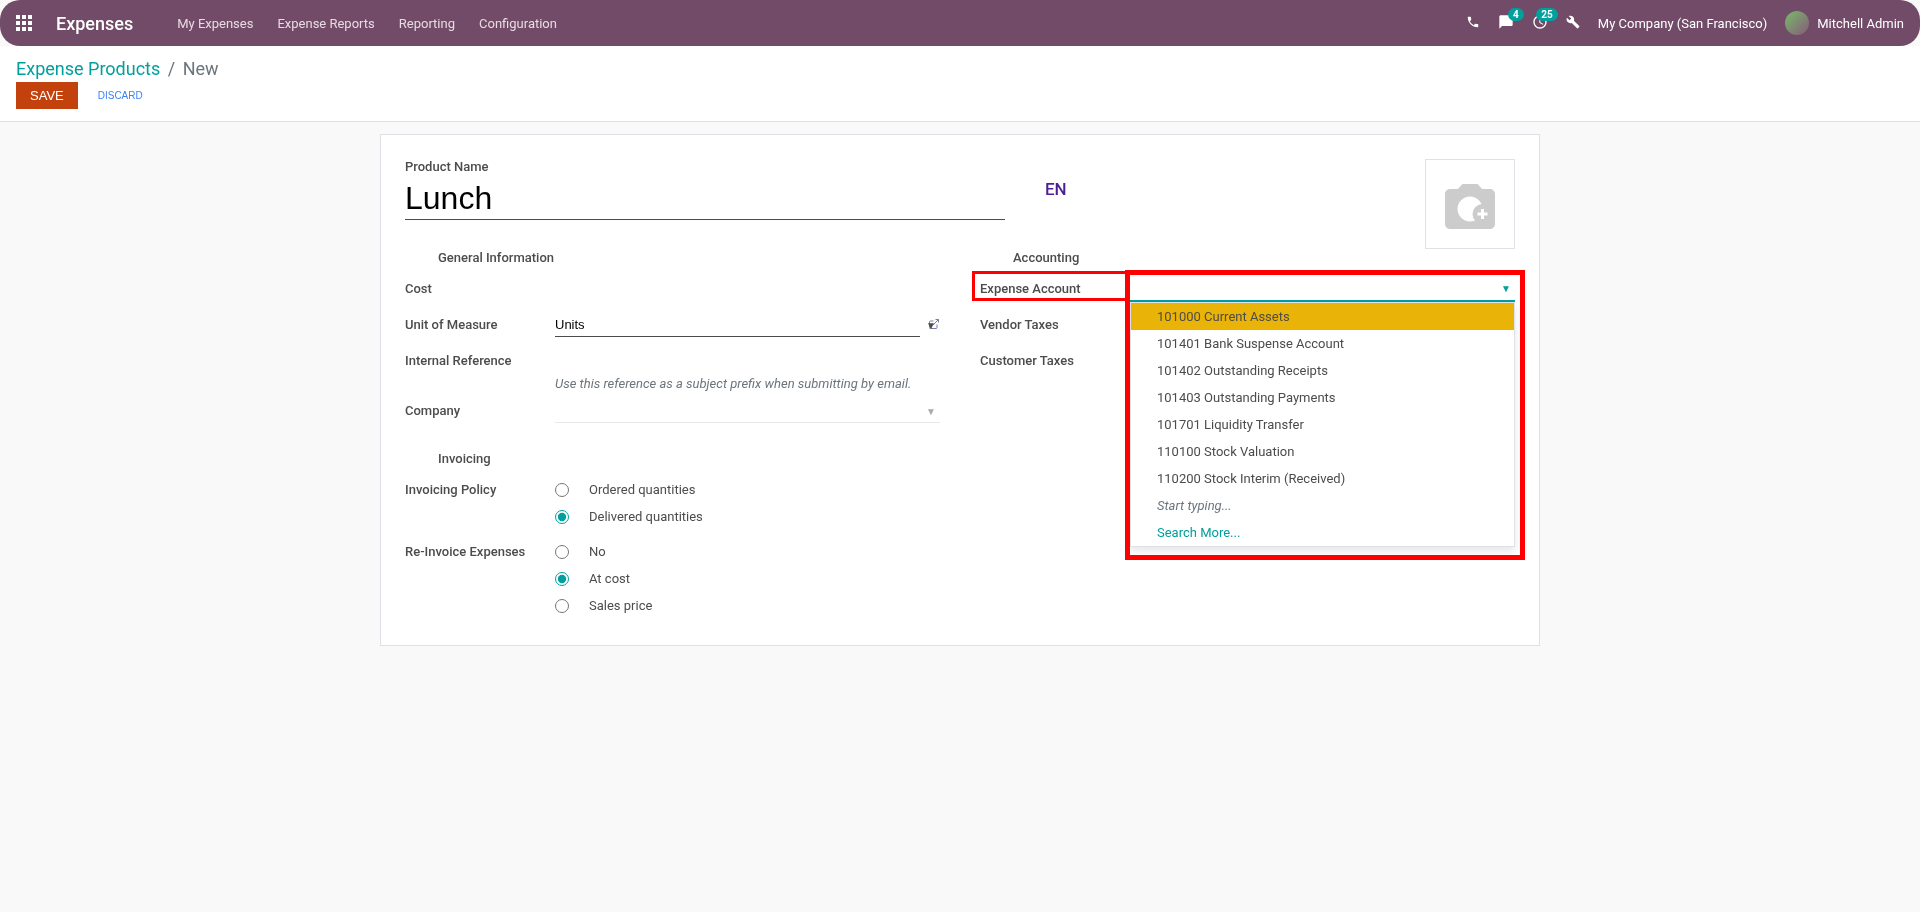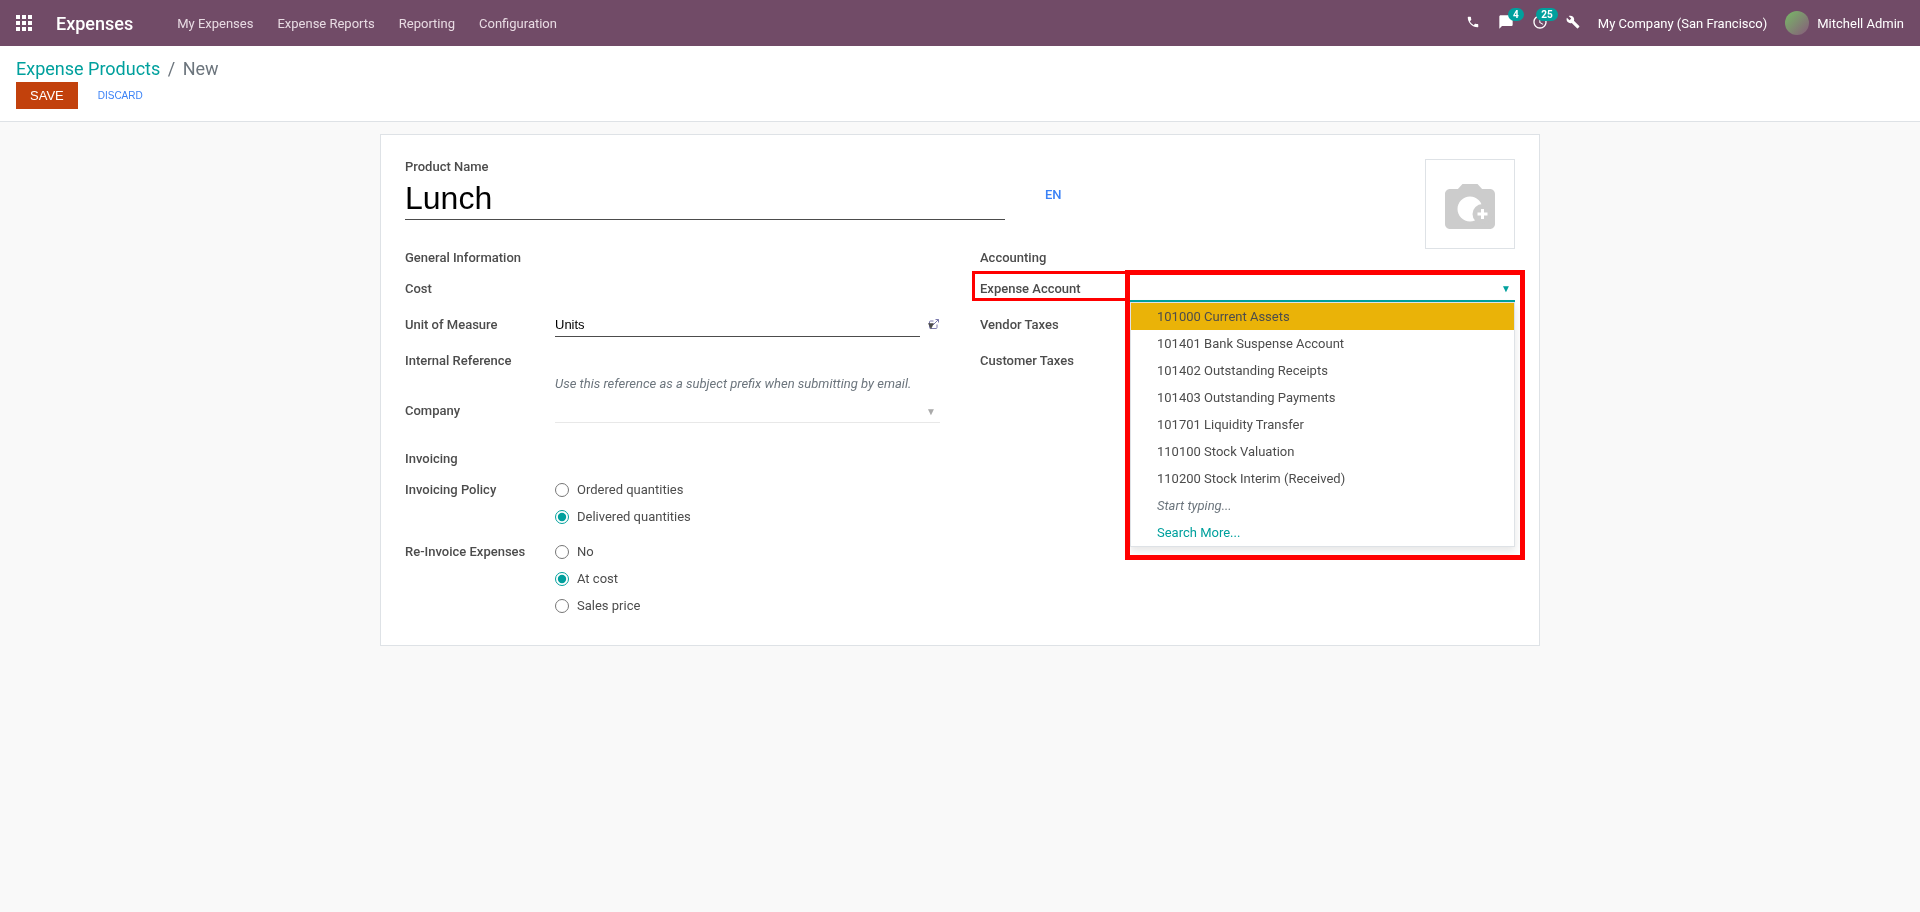--- a/index.html
+++ b/index.html
@@ -22,6 +22,7 @@
       align-items: center;
       padding: 0 16px;
       color: #fff;
+      border-radius: 20px;
     }
     .navbar-left {
       display: flex;

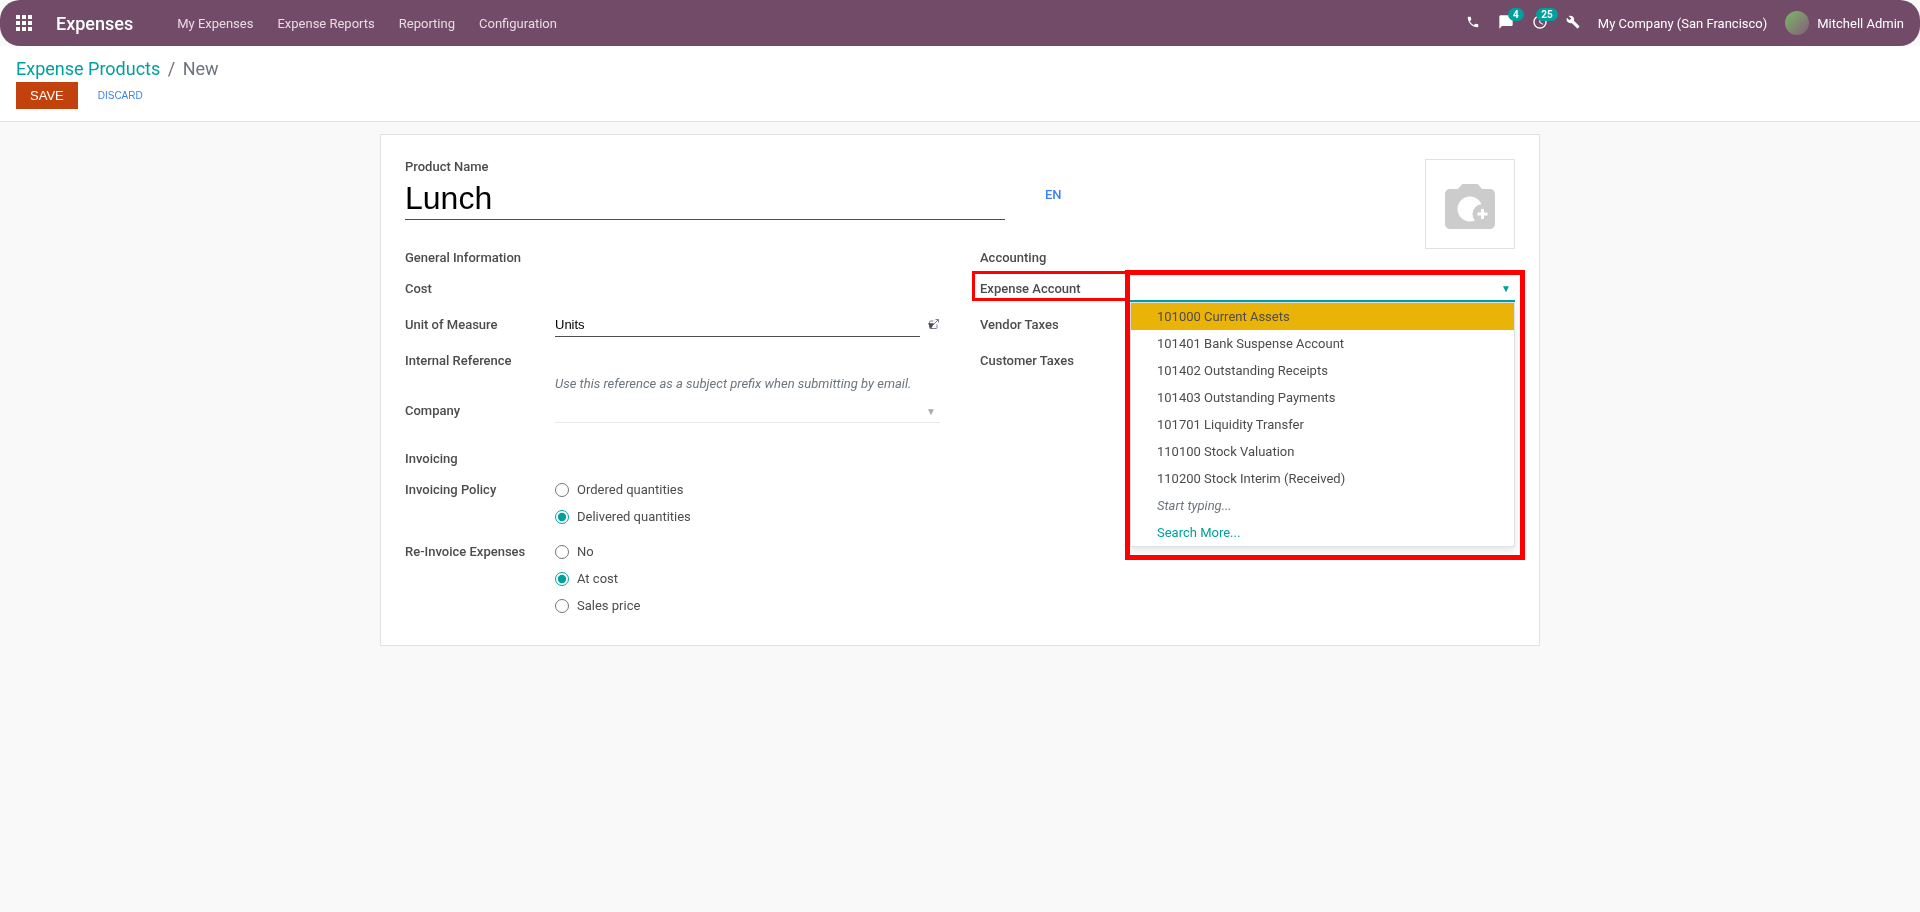--- a/index.html
+++ b/index.html
@@ -175,11 +175,11 @@
       outline: none;
     }
     .lang-badge {
-      color: #3b82f6;
+      color: #4c1d95;
       font-weight: 500;
-      font-size: 13px;
+      font-size: 17px;
       margin-left: 40px;
-      margin-top: 28px;
+      margin-top: 20px;
       cursor: pointer;
     }
     .image-placeholder {

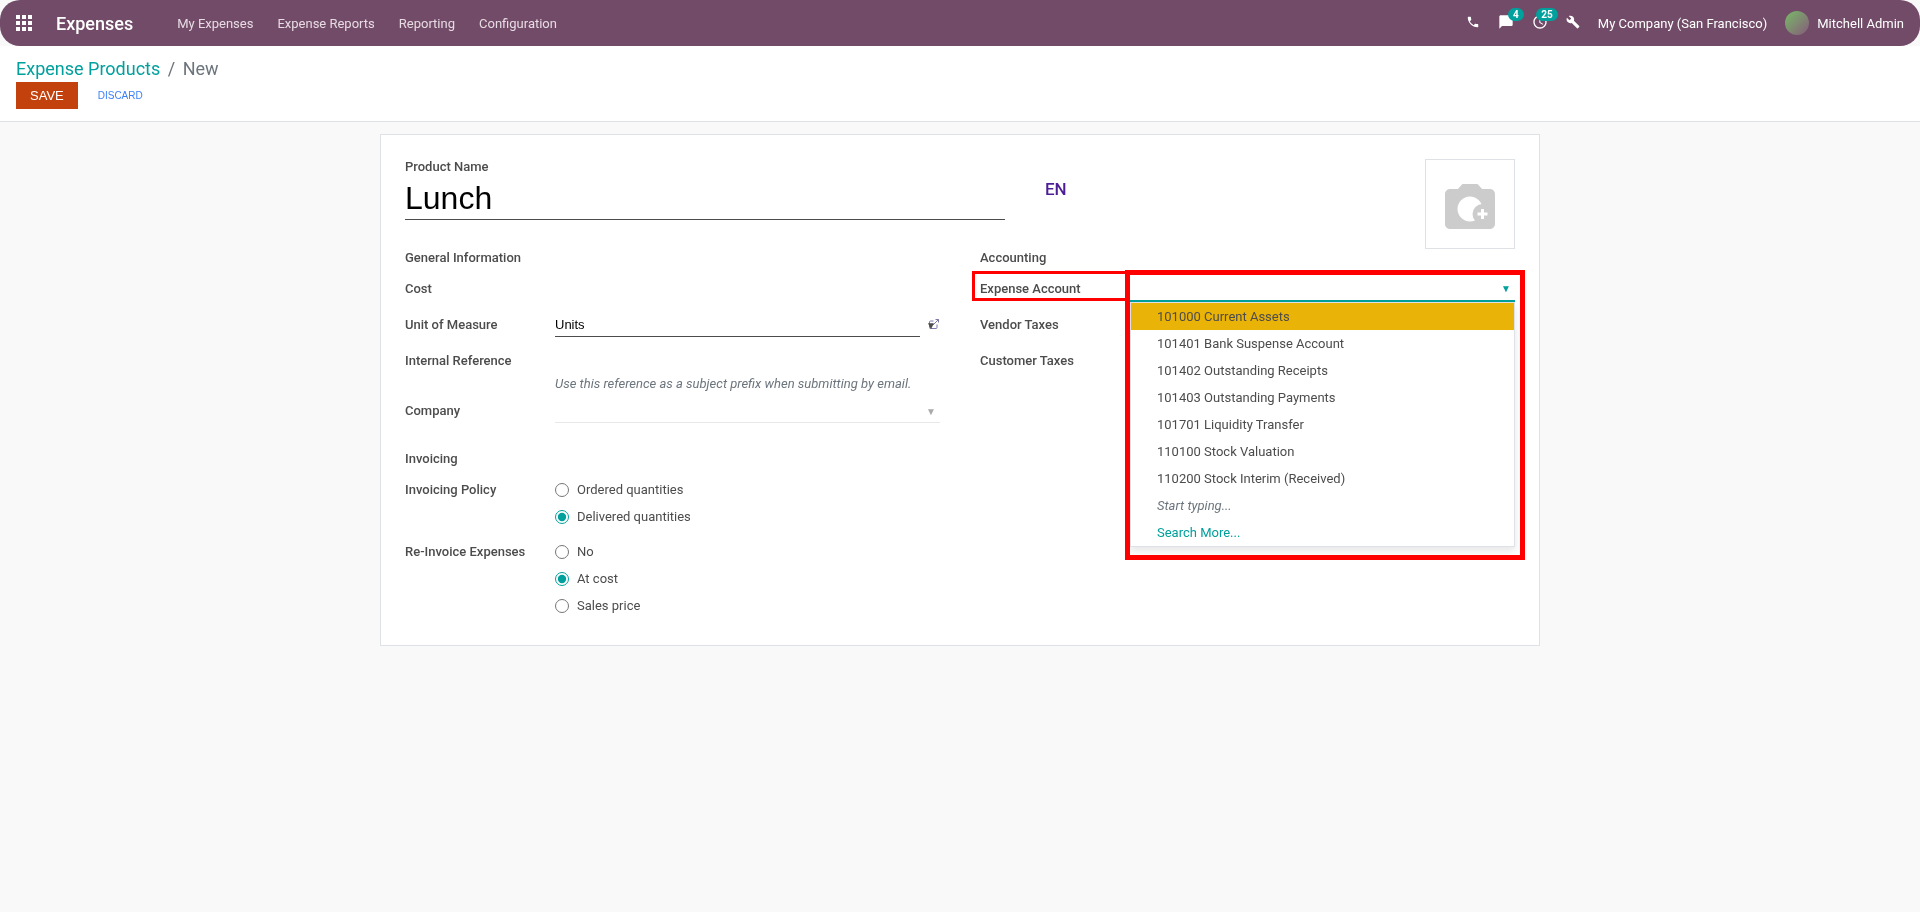--- a/index.html
+++ b/index.html
@@ -211,6 +211,7 @@
       font-weight: 500;
       color: #4c4c4c;
       margin-bottom: 12px;
+      margin-left: 33px;
     }
     .form-row {
       display: flex;

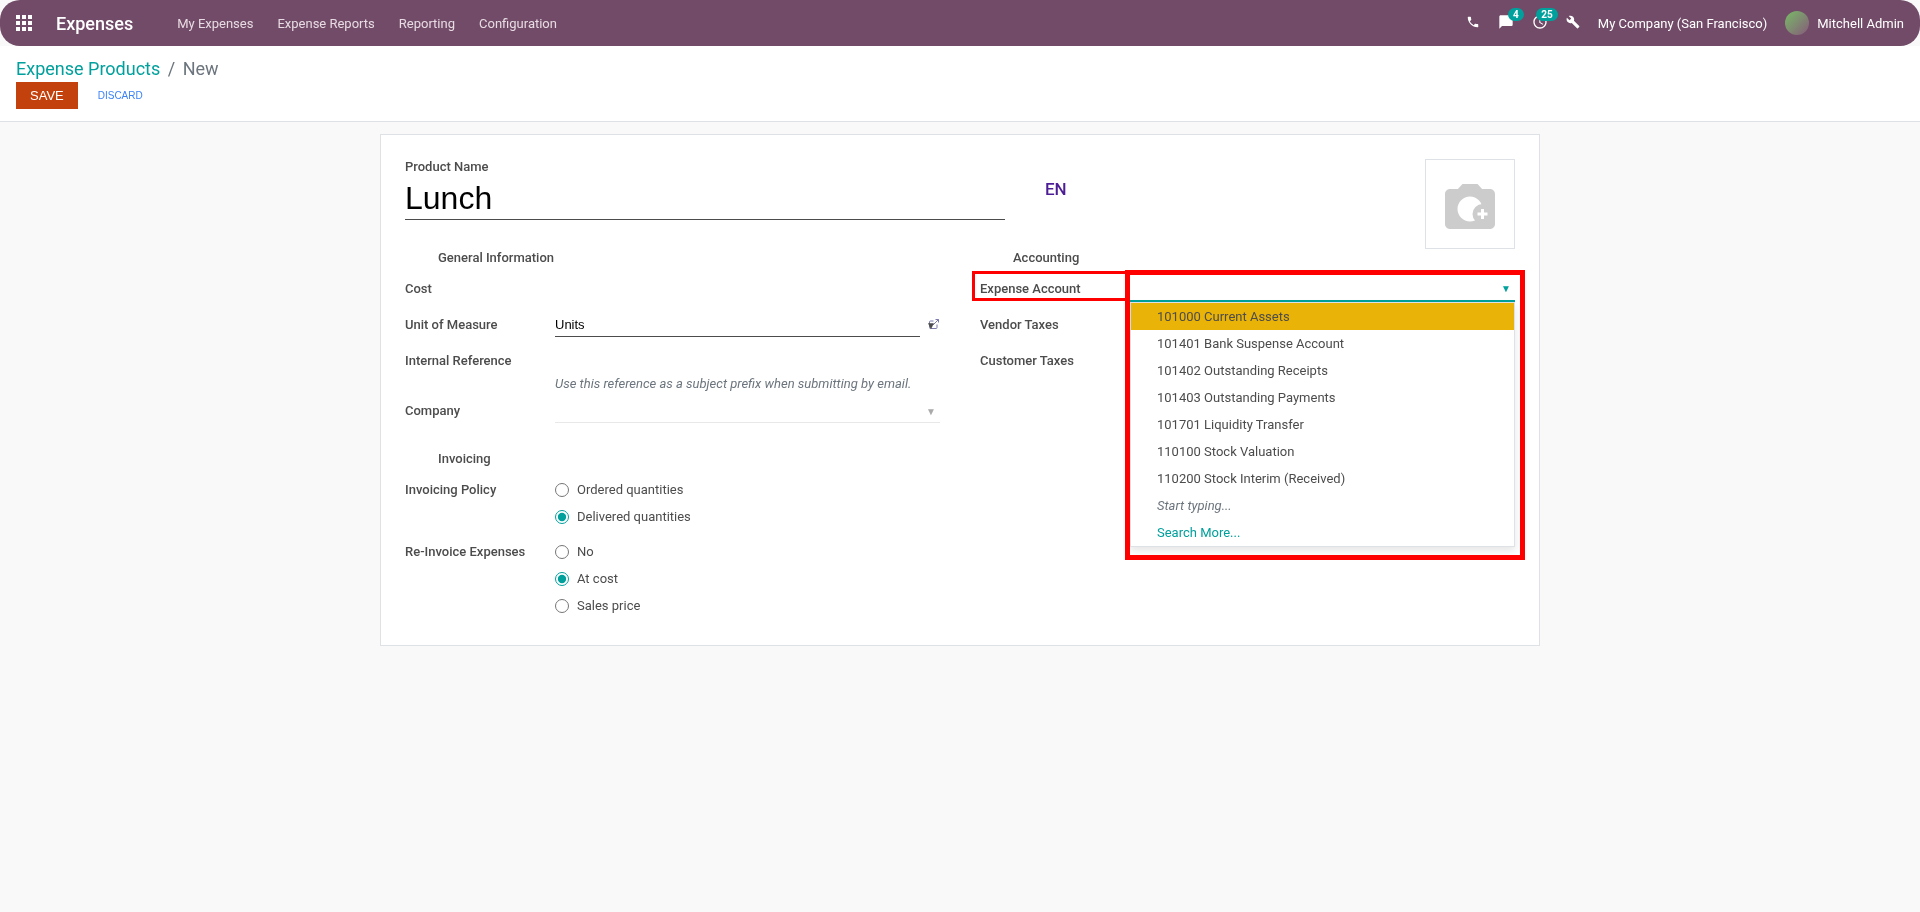--- a/index.html
+++ b/index.html
@@ -279,7 +279,7 @@
     .radio-option {
       display: flex;
       align-items: center;
-      gap: 8px;
+      gap: 20px;
       cursor: pointer;
     }
     .radio-option input[type="radio"] {

